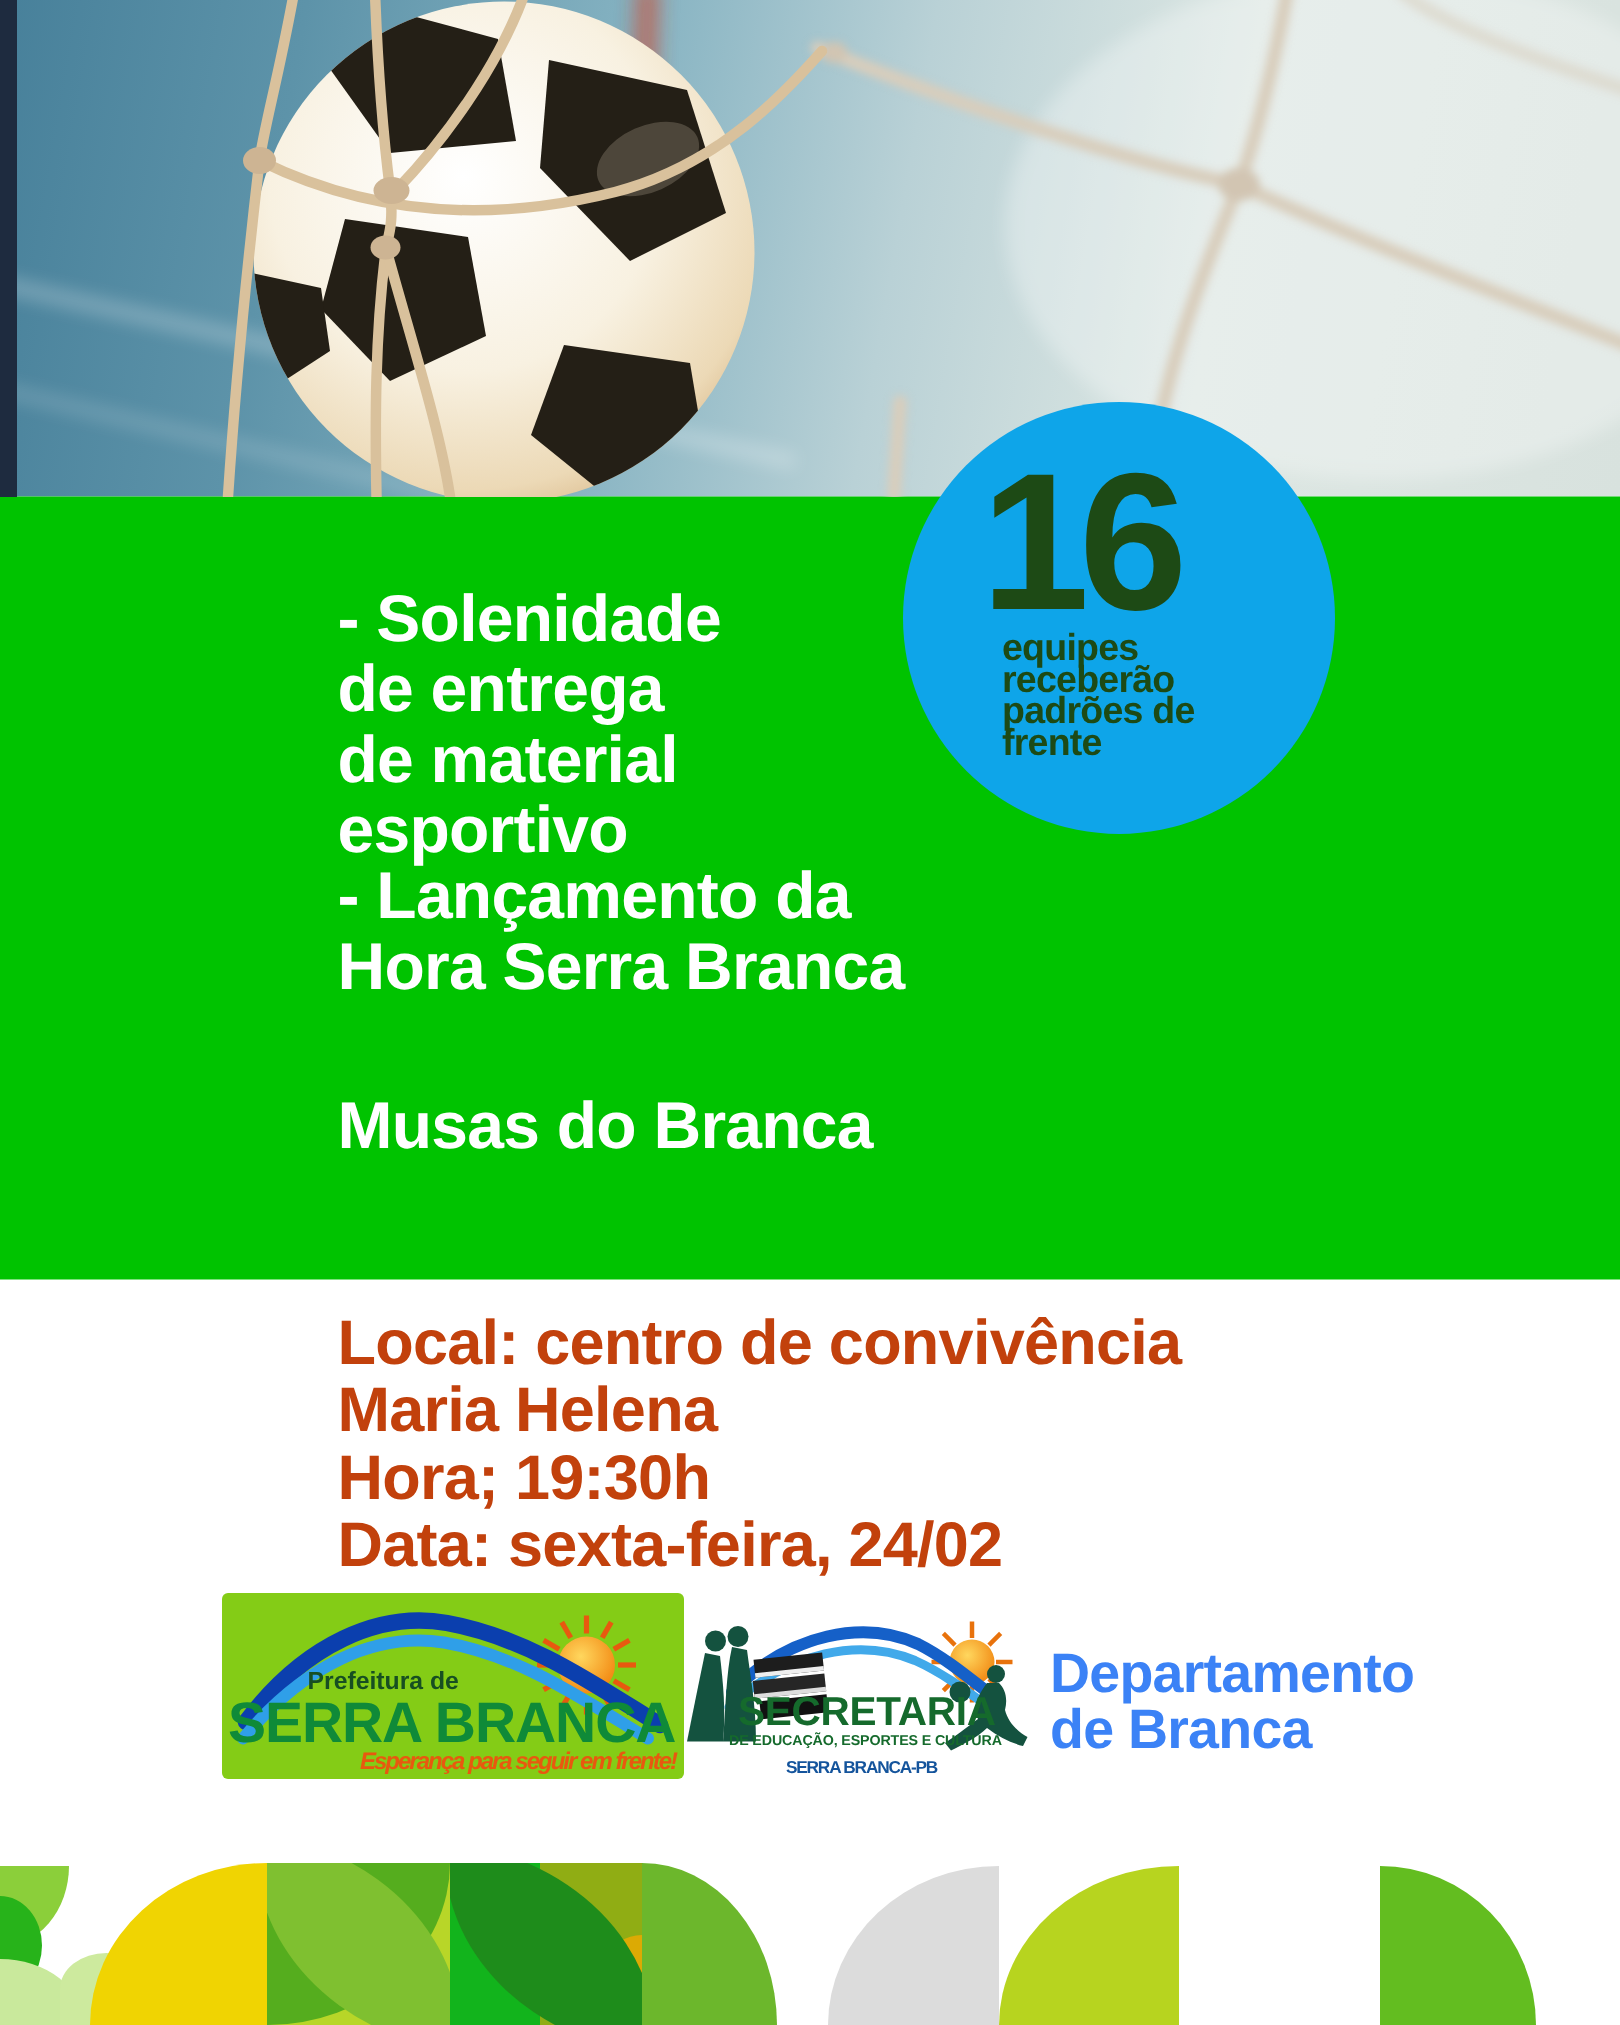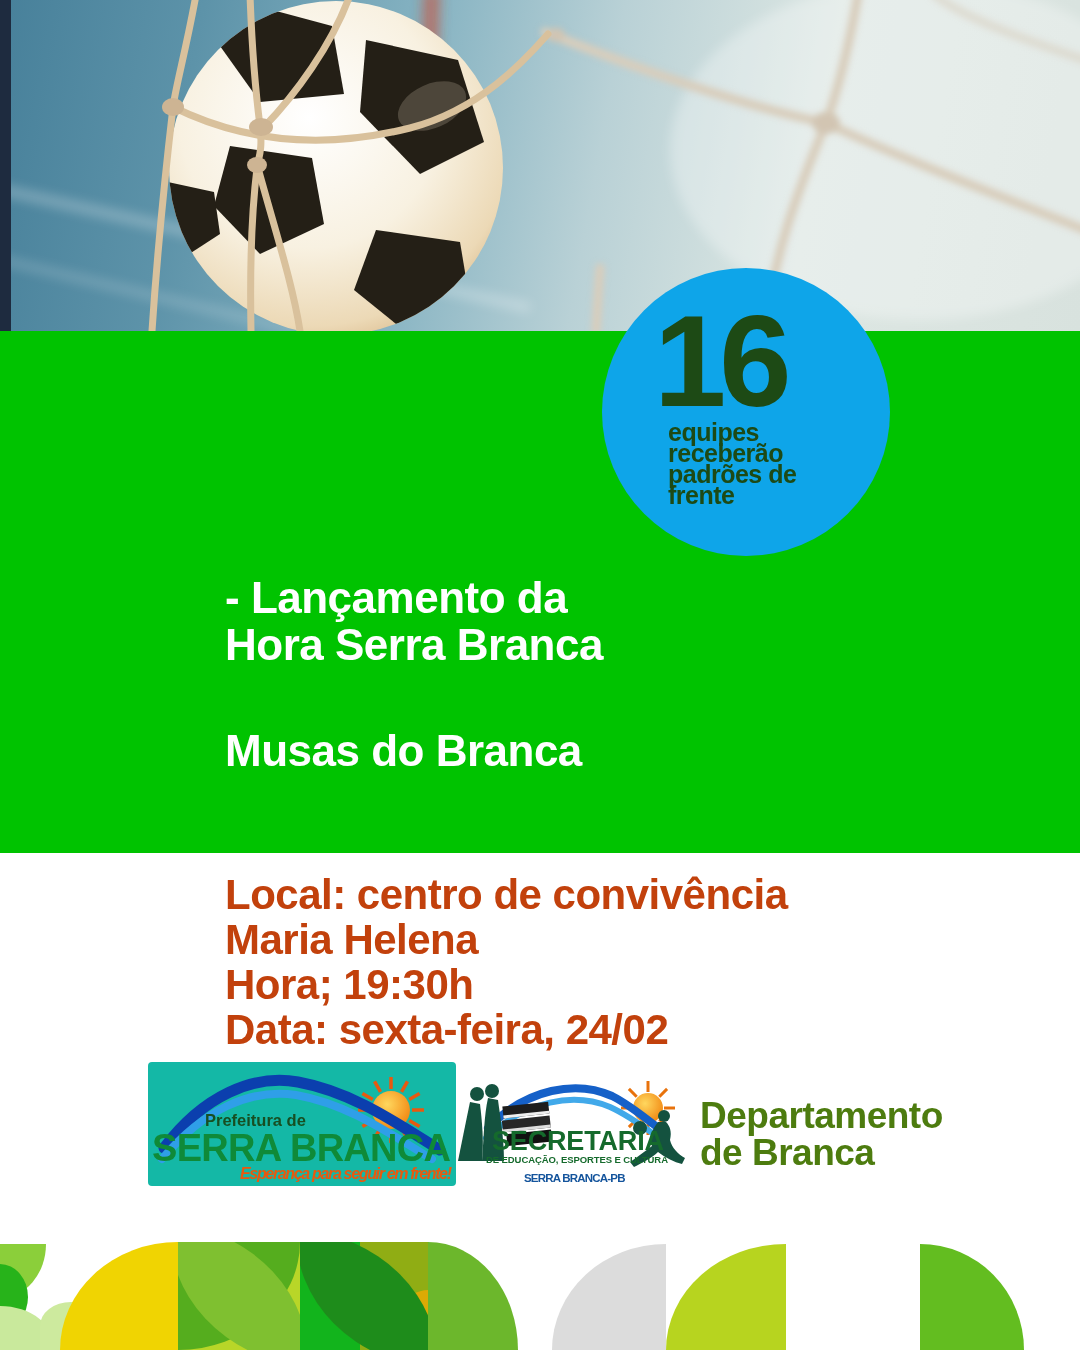--- a/index.html
+++ b/index.html
@@ -110,6 +110,12 @@
   </div>
 
   <div class="band">
+    <div class="bullet b1">
+      <span>- Solenidade</span>
+      <span>de entrega</span>
+      <span>de material</span>
+      <span>esportivo</span>
+    </div>
     <div class="bullet b2">
       <span>- Lançamento da</span>
       <span>Hora Serra Branca</span>

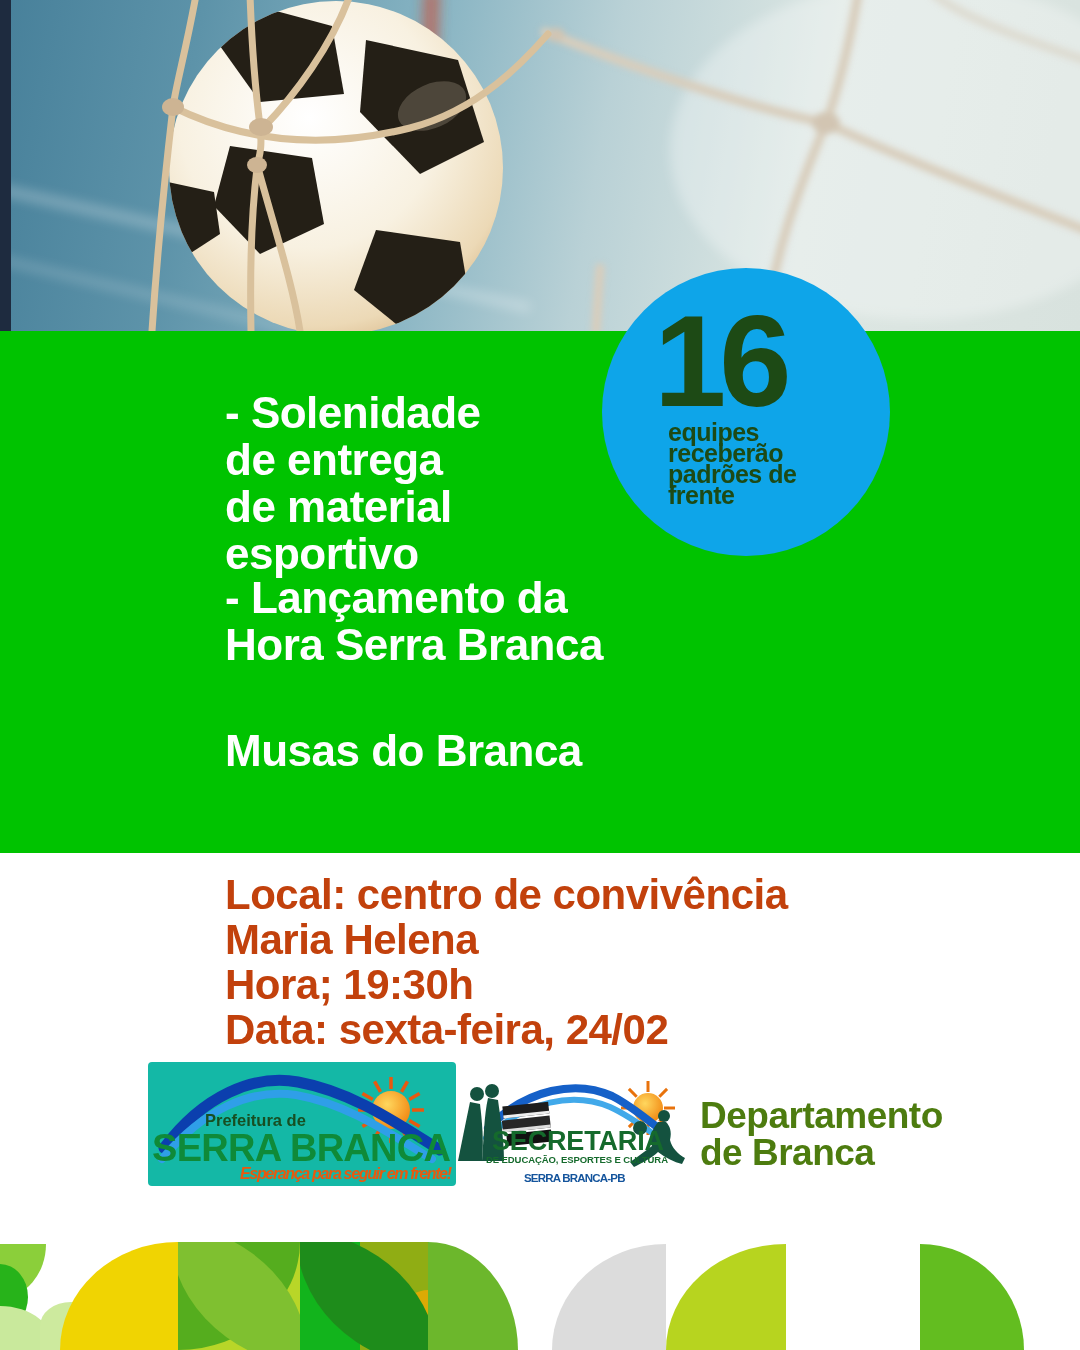--- a/index.html
+++ b/index.html
@@ -28,7 +28,7 @@
            font-size:42px;line-height:45px;letter-spacing:-0.5px;}
   .details span{display:block;}
   
-  .pref-card{position:absolute;left:148px;top:1062px;width:308px;height:124px;background:#14b8a6;border-radius:4px;}
+  .pref-card{position:absolute;left:148px;top:1062px;width:308px;height:124px;background:#84cc16;border-radius:4px;}
   .secr-logo{position:absolute;left:452px;top:1066px;width:244px;height:128px;}
   .dept{position:absolute;left:700px;top:1097px;color:#4d7c0f;font-weight:bold;
         font-size:37px;line-height:37px;letter-spacing:-0.5px;}

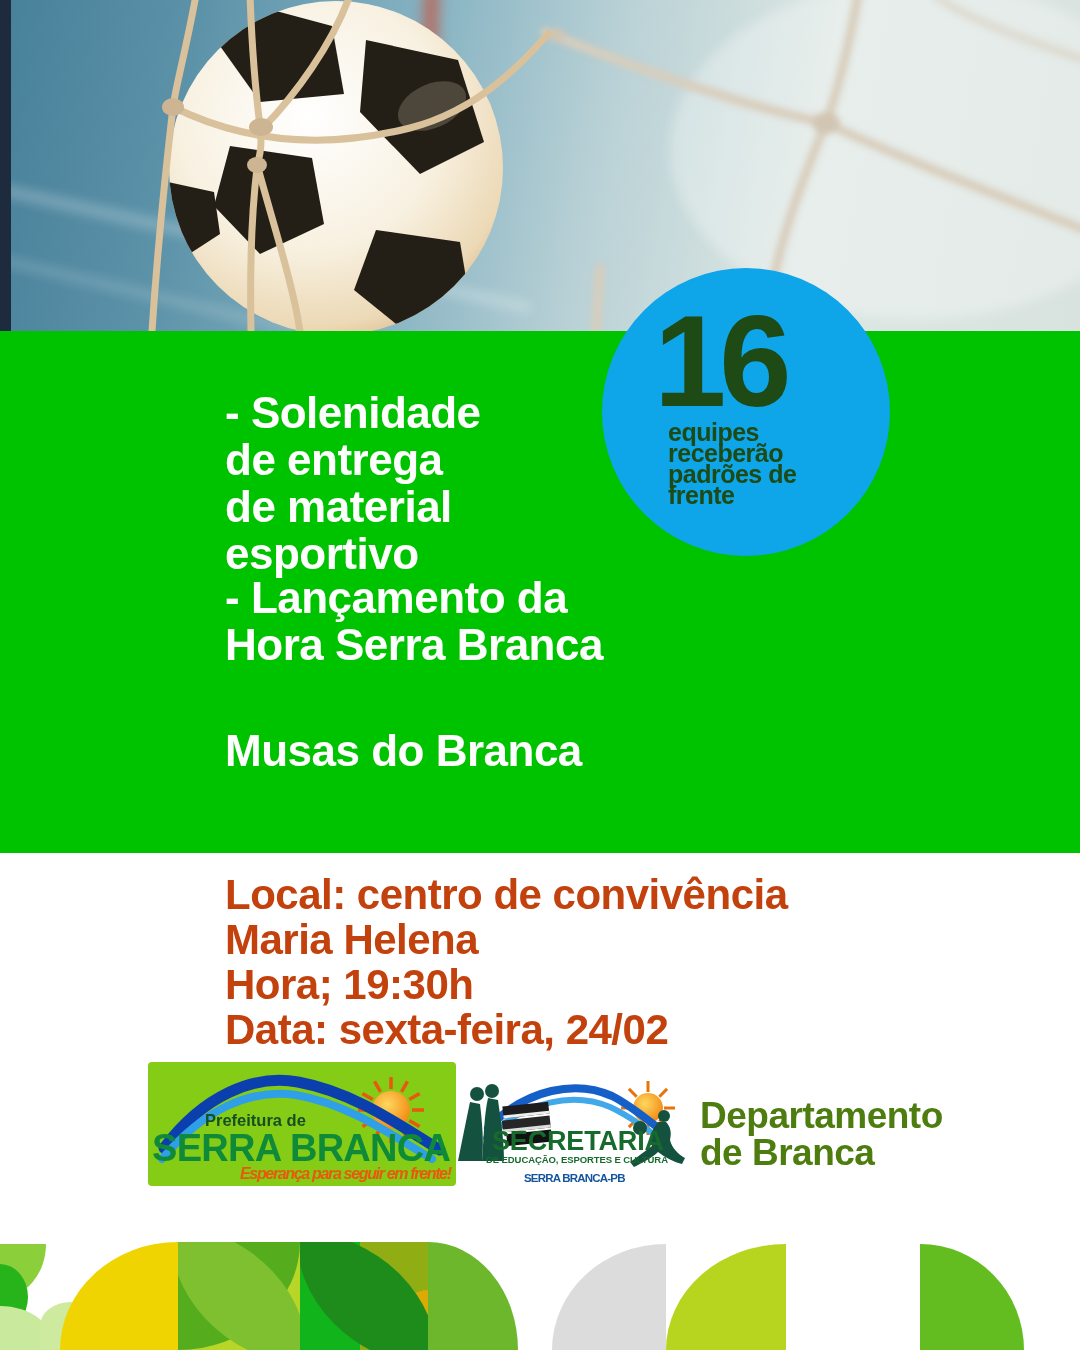--- a/index.html
+++ b/index.html
@@ -30,7 +30,7 @@
   
   .pref-card{position:absolute;left:148px;top:1062px;width:308px;height:124px;background:#84cc16;border-radius:4px;}
   .secr-logo{position:absolute;left:452px;top:1066px;width:244px;height:128px;}
-  .dept{position:absolute;left:700px;top:1097px;color:#4d7c0f;font-weight:bold;
+  .dept{position:absolute;left:700px;top:1097px;color:#3b82f6;font-weight:bold;
         font-size:37px;line-height:37px;letter-spacing:-0.5px;}
   .dept span{display:block;}
   svg text{font-family:"Liberation Sans","DejaVu Sans",sans-serif;}

